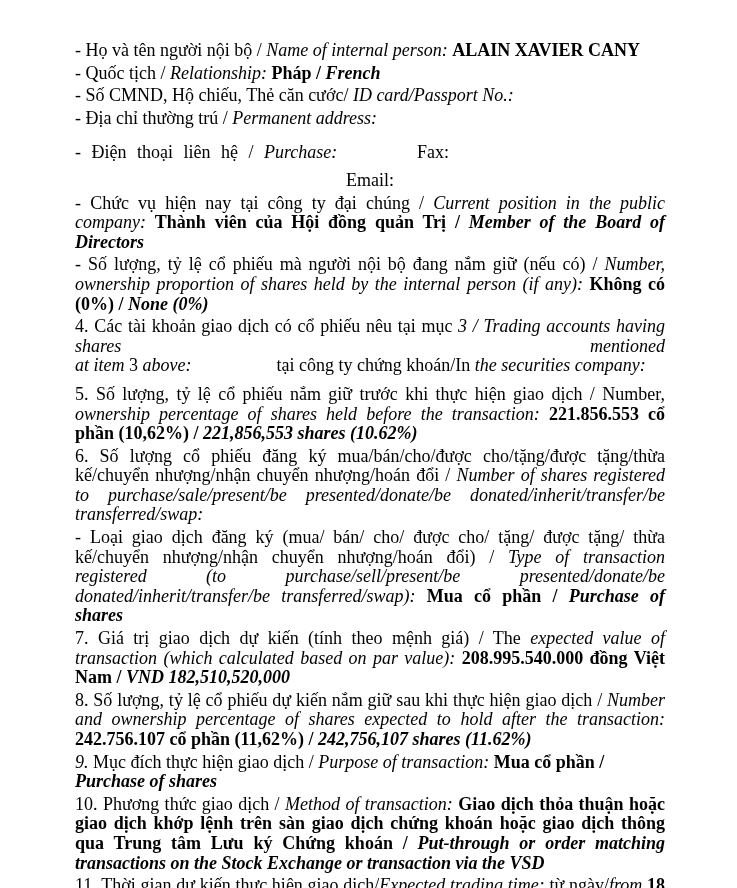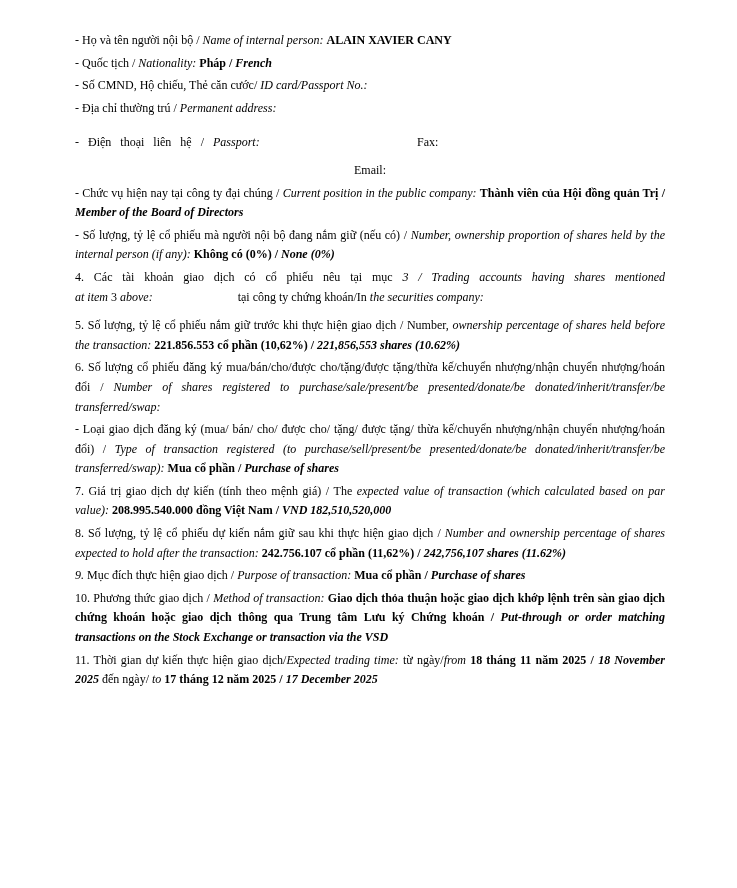--- a/index.html
+++ b/index.html
@@ -8,10 +8,10 @@
     width:737px;height:888px;
     background:#ffffff;color:#000000;
     font-family:"Liberation Serif","DejaVu Serif",serif;
-    font-size:12px;line-height:19.6px;
+    font-size:18px;line-height:19.6px;
     overflow:hidden;
     box-sizing:border-box;
-    padding:28px 72px 10px 75px;
+    padding:38px 72px 10px 75px;
   }
   .para{margin:3px 0 0 0;text-align:justify;}
   .para.single{text-align:left;}

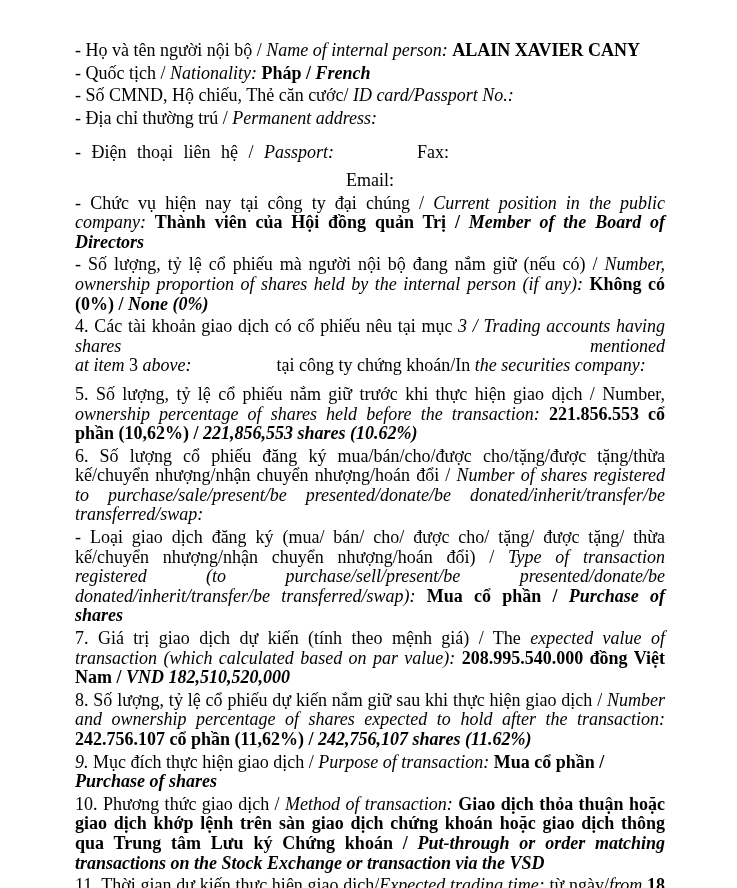--- a/index.html
+++ b/index.html
@@ -32,7 +32,7 @@
 
 <div class="page" style="background: rgb(255, 255, 255); color: rgb(0, 0, 0);">
   <div class="para single"><span class="run-regular">- Họ và tên người nội bộ / </span><span class="run-italic">Name of internal person: </span><span class="run-bold">ALAIN XAVIER CANY</span></div>
-  <div class="para single"><span class="run-regular">- Quốc tịch / </span><span class="run-italic">Nationality: </span><span class="run-bold">Pháp / </span><span class="run-bolditalic">French</span></div>
+  <div class="para single"><span class="run-regular">- Quốc tịch / </span><span class="run-italic">Relationship: </span><span class="run-bold">Pháp / </span><span class="run-bolditalic">French</span></div>
   <div class="para single"><span class="run-regular">- Số CMND, Hộ chiếu, Thẻ căn cước/ </span><span class="run-italic">ID card/Passport No.:</span></div>
   <div class="para single"><span class="run-regular">- Địa chỉ thường trú / </span><span class="run-italic">Permanent address:</span></div>
 

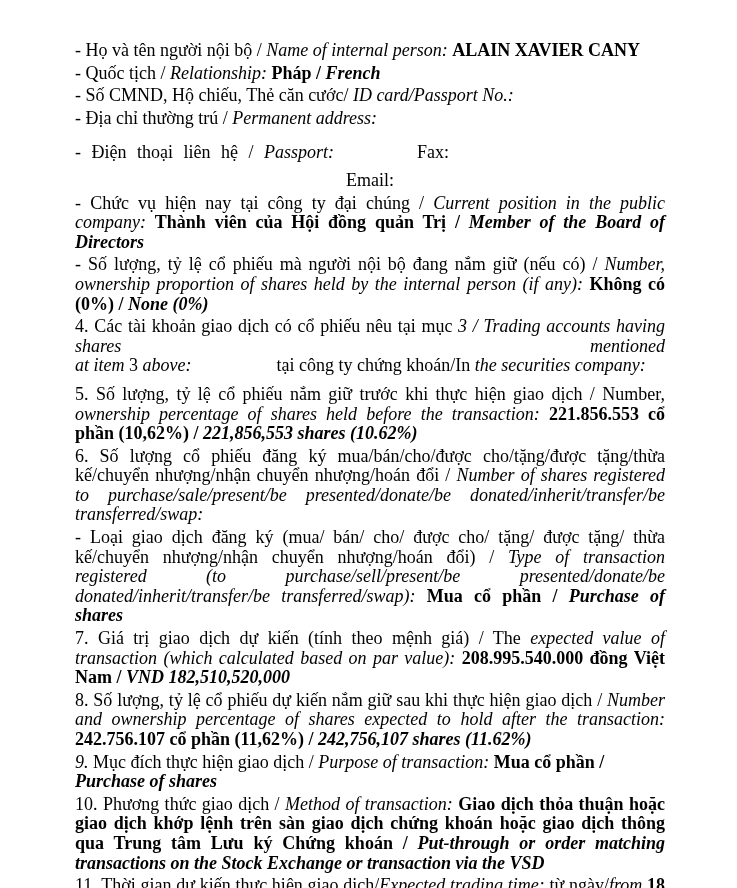--- a/index.html
+++ b/index.html
@@ -37,7 +37,7 @@
   <div class="para single"><span class="run-regular">- Địa chỉ thường trú / </span><span class="run-italic">Permanent address:</span></div>
 
   <div class="para tel-line">
-    <span class="tel-left"><span class="run-regular">- Điện thoại liên hệ / </span><span class="run-italic">Passport:</span></span>
+    <span class="tel-left"><span class="run-regular">- Điện thoại liên hệ / </span><span class="run-italic">Purchase:</span></span>
     <span class="fax-label">Fax:</span>
   </div>
   <div class="para email-line">

